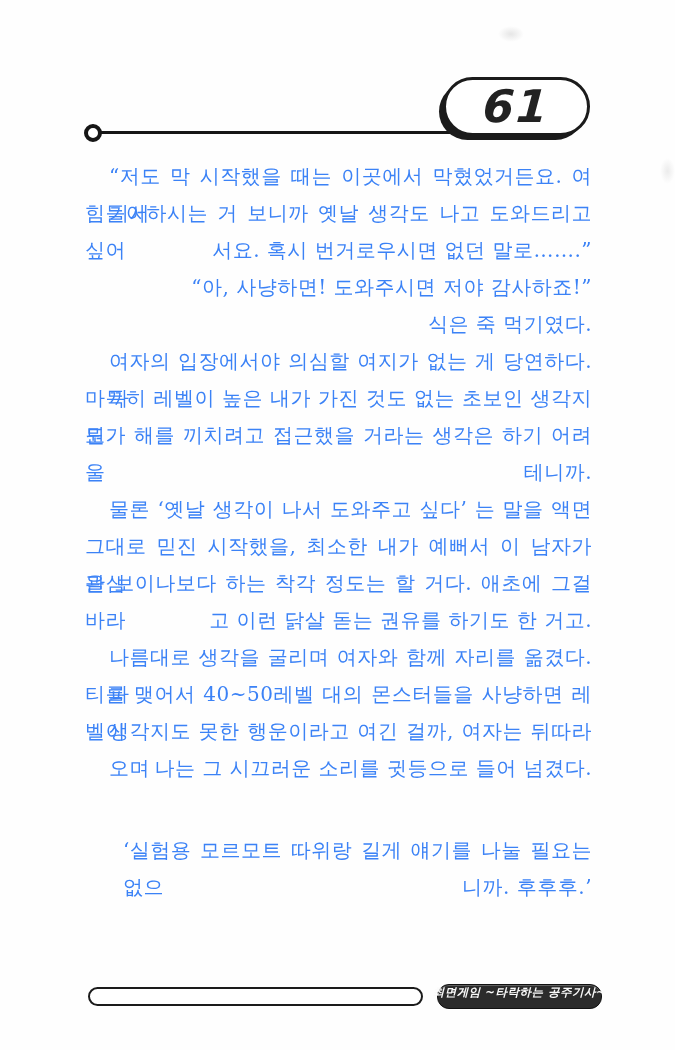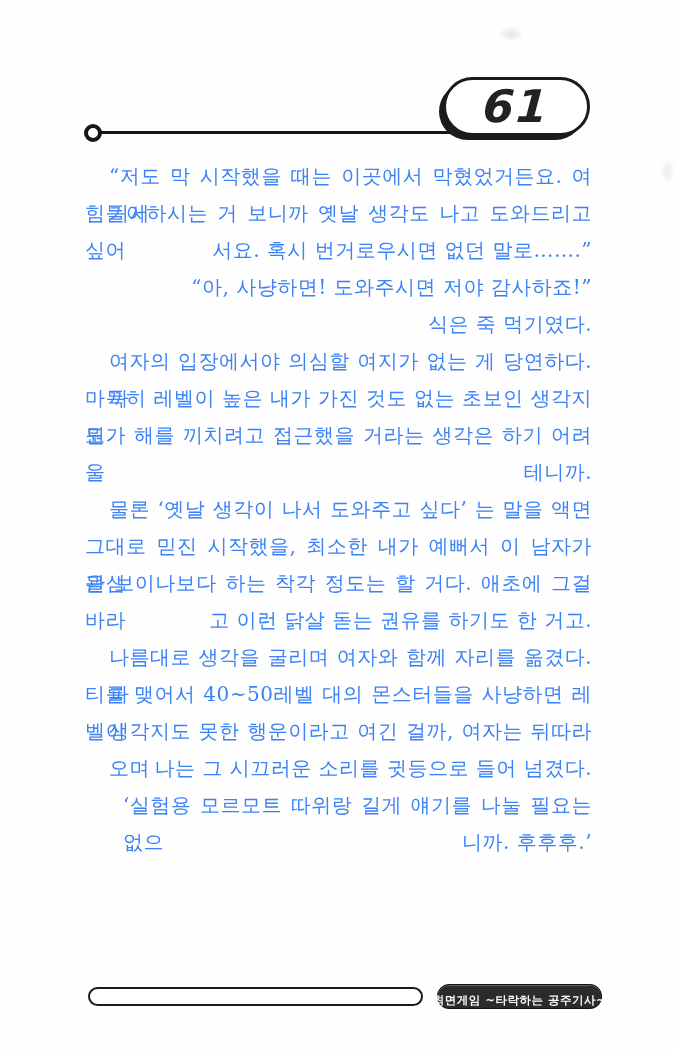--- a/index.html
+++ b/index.html
@@ -65,7 +65,7 @@
     text-align-last:justify;
   }
   .ind1{padding-left:24px;}
-  .ind2{padding-left:38px;}
+  .ind2{padding-left:38px;margin-top:45px;}
   .emph{
     text-decoration-thickness:2px;
     text-underline-offset:4px;

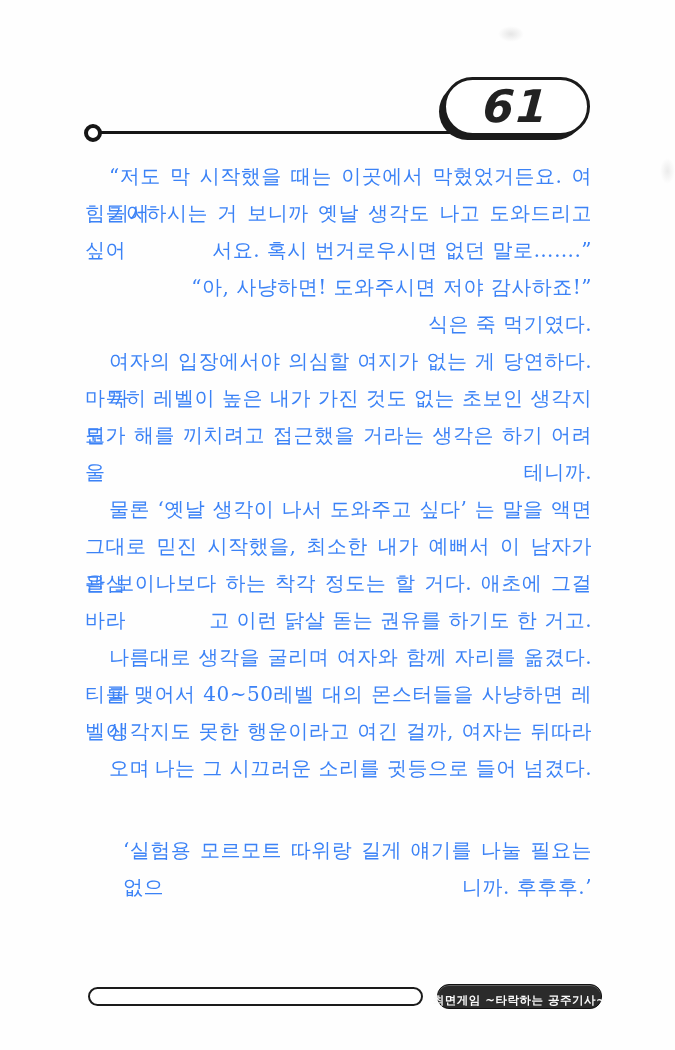--- a/index.html
+++ b/index.html
@@ -82,7 +82,7 @@
     border:1px solid #111;
     border-radius:12px;
     box-shadow:inset 0 1px 0 rgba(255,255,255,.25);
-    display:flex;align-items:flex-end;justify-content:center;
+    display:flex;align-items:flex-start;justify-content:center;font-style:italic;
   }
   .footer-badge span{
     font-family:"DejaVu Sans", sans-serif;

